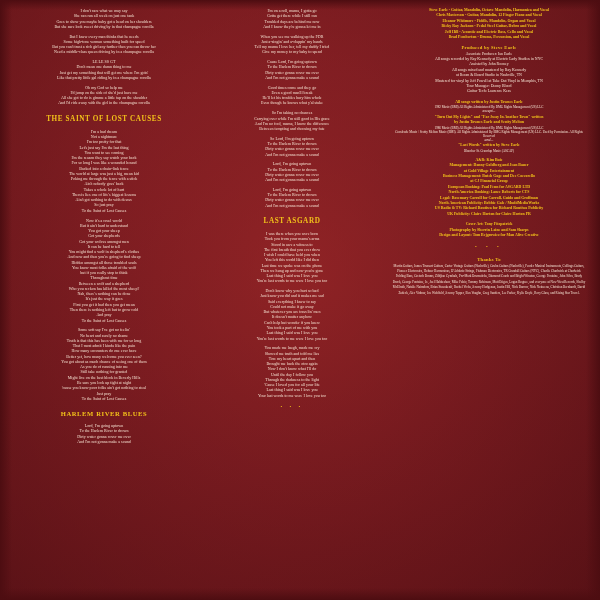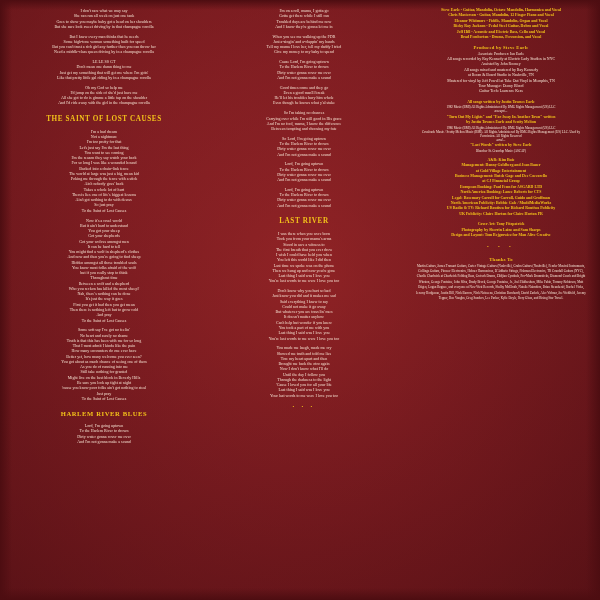--- a/index.html
+++ b/index.html
@@ -28,7 +28,7 @@
     display:flex;
     padding:8px 14px 10px 16px;
     box-sizing:border-box;
-    gap:24px;
+    gap:12px;
   }
   .col{flex:1;min-width:0;}
   .col.left{flex:0 0 176px;}

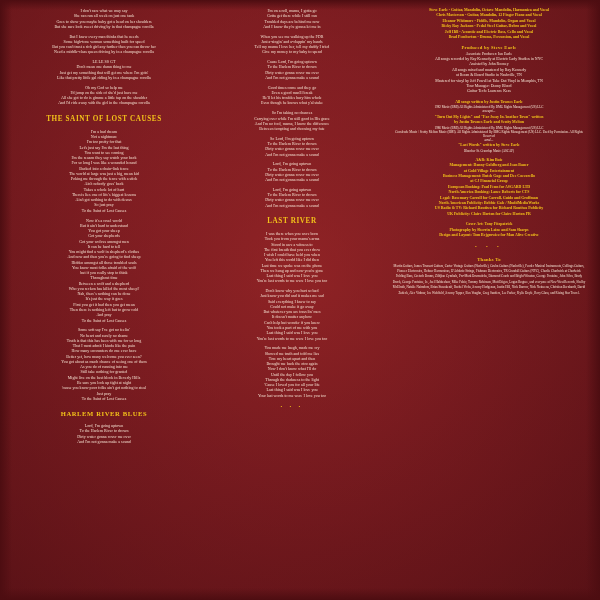--- a/index.html
+++ b/index.html
@@ -234,7 +234,7 @@
           <span class="ln">And I'm not gonna make a sound</span>
         </p>
       </div>
-    <div class="songtitle">LAST RIVER</div>
+    <div class="songtitle">LAST ASGARD</div>
     <div class="lyr" id="mid-song">
         <p>
           <span class="ln">I was there when you were born</span>

